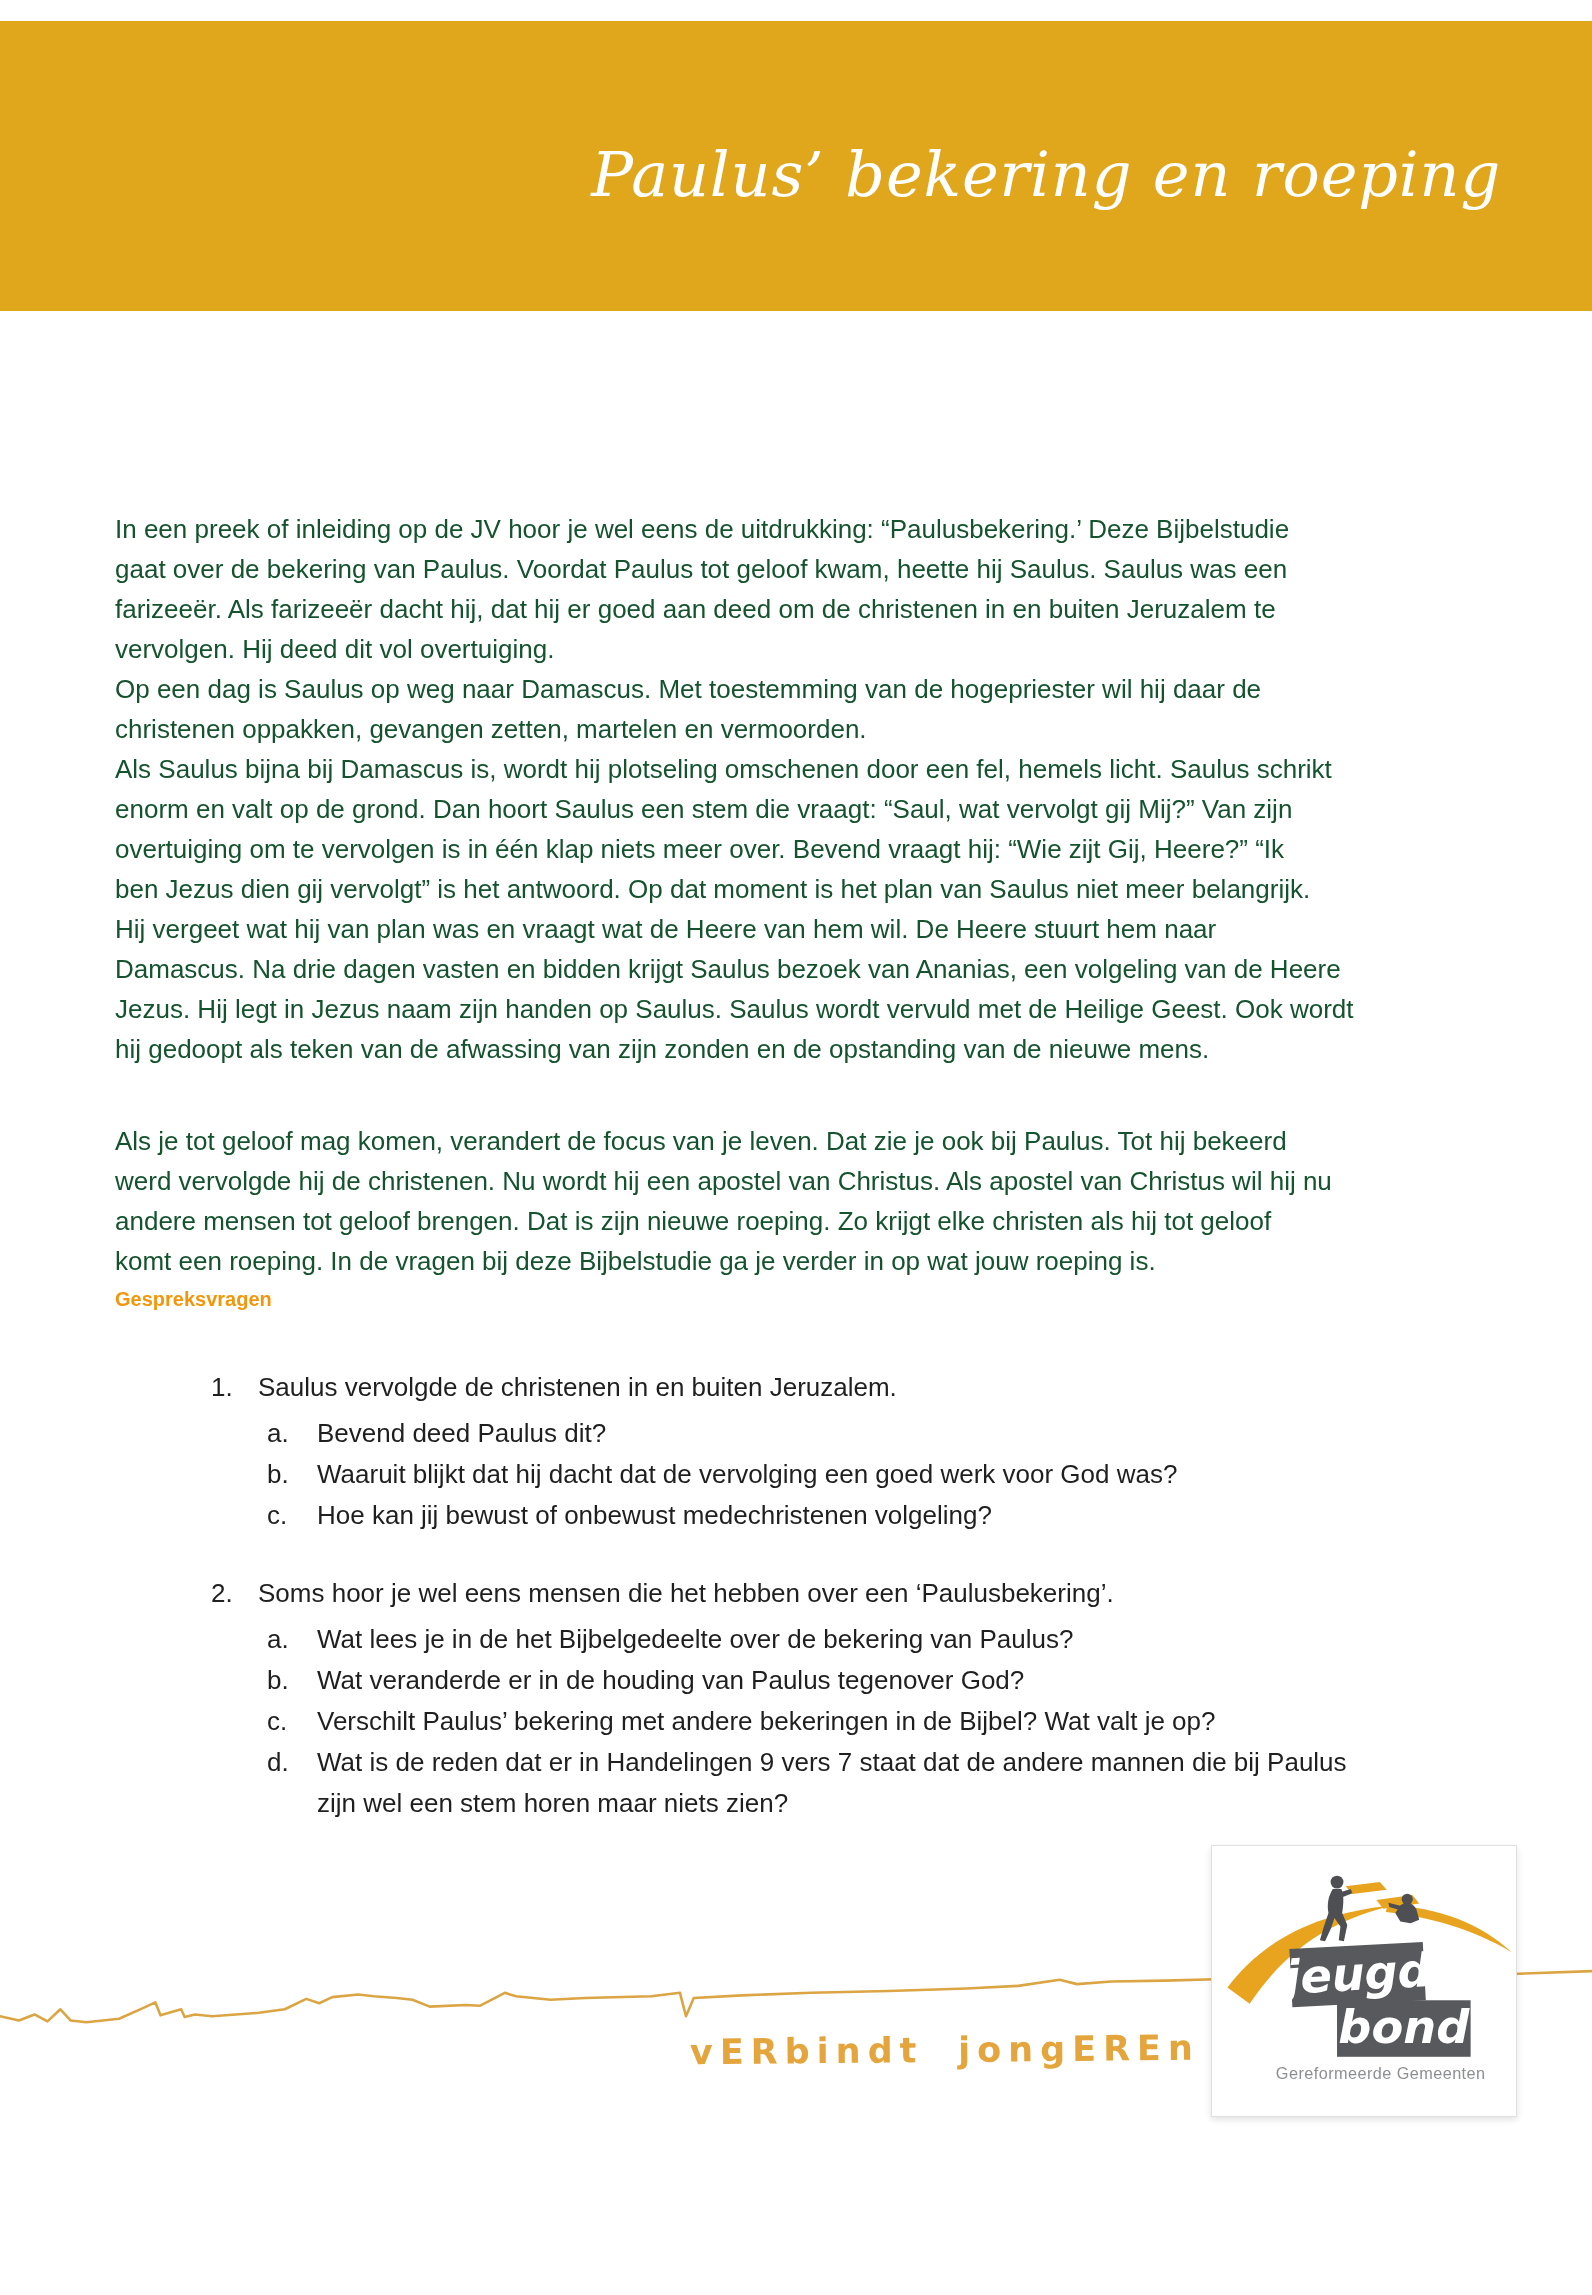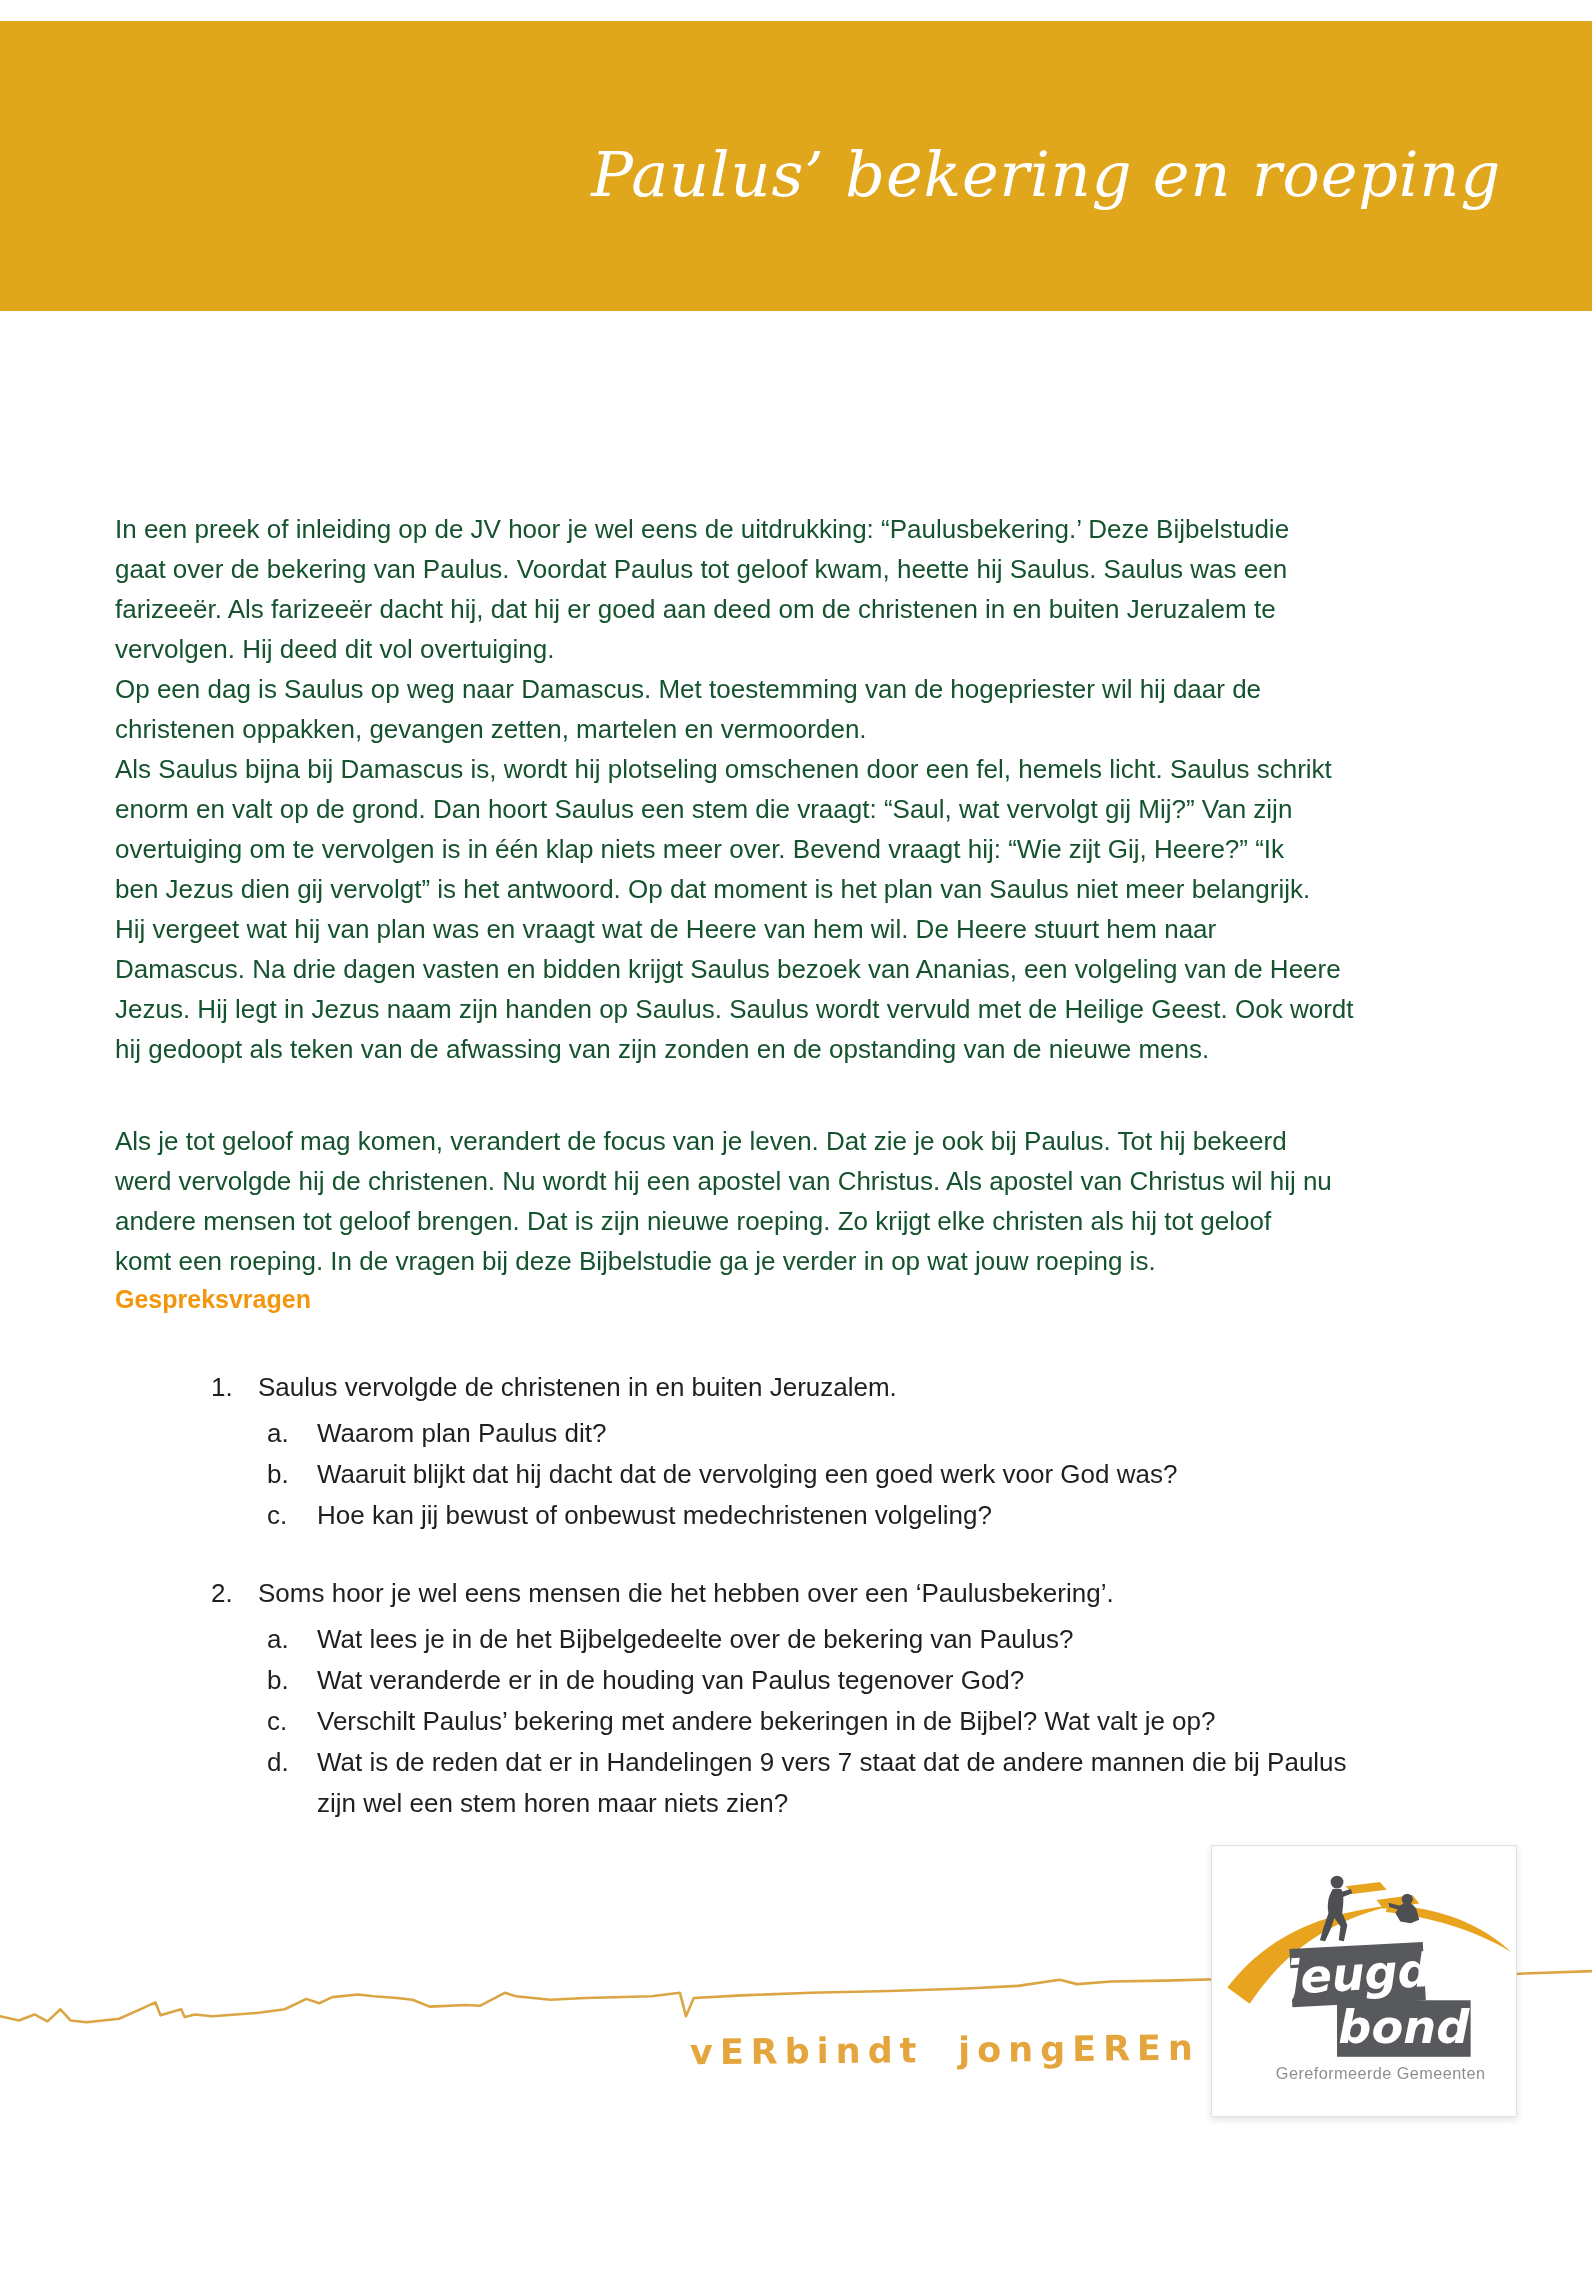--- a/index.html
+++ b/index.html
@@ -41,7 +41,7 @@
   
   .qhead {
     position:absolute; left:115px; top:1280px;
-    font-size:25px; font-weight:bold; line-height:39px; color:#f2970d;
+    font-size:20px; font-weight:bold; line-height:39px; color:#f2970d;
   }
   .questions { position:absolute; left:211px; top:1367px; width:1346px; list-style:none; }
   .q-item-row { display:flex; font-size:26px; line-height:40px; }

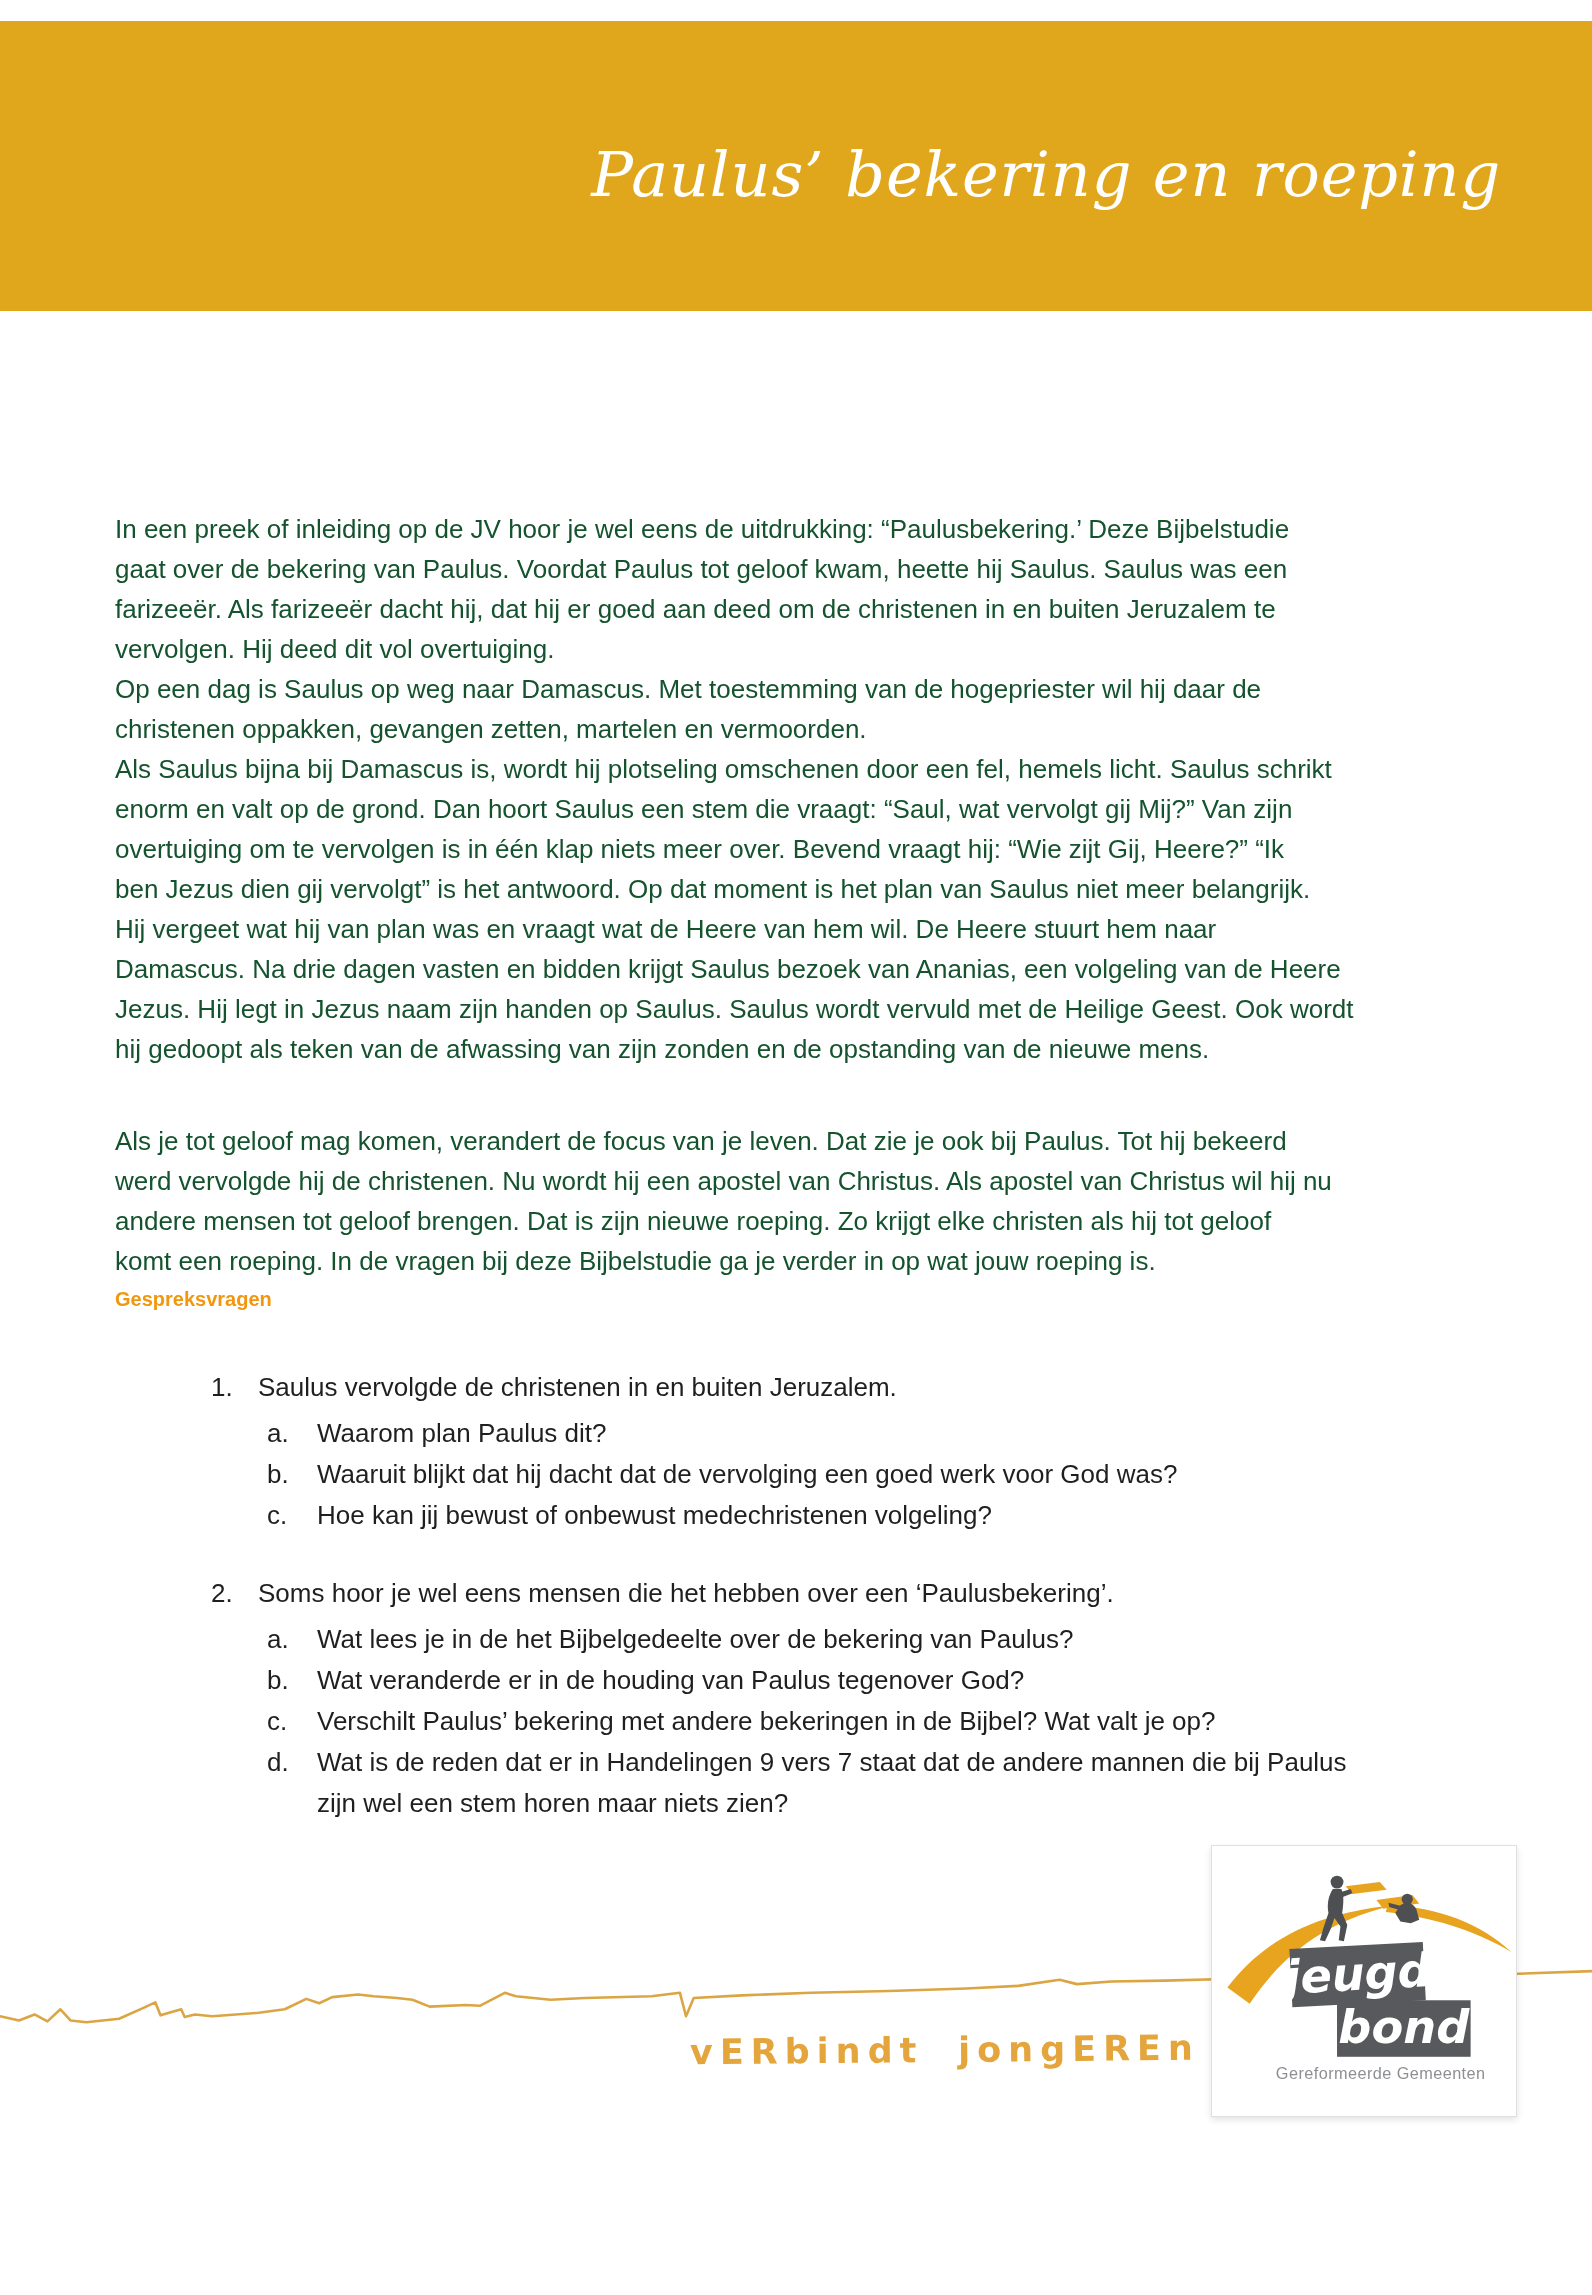--- a/index.html
+++ b/index.html
@@ -121,7 +121,7 @@
       <div class="q-subs">
         <div class="q-sub-row">
           <span class="q-letter">a.</span>
-          <span class="q-sub-text">Waarom plan Paulus dit?</span>
+          <span class="q-sub-text">Bevend deed Paulus dit?</span>
         </div>
         <div class="q-sub-row">
           <span class="q-letter">b.</span>

